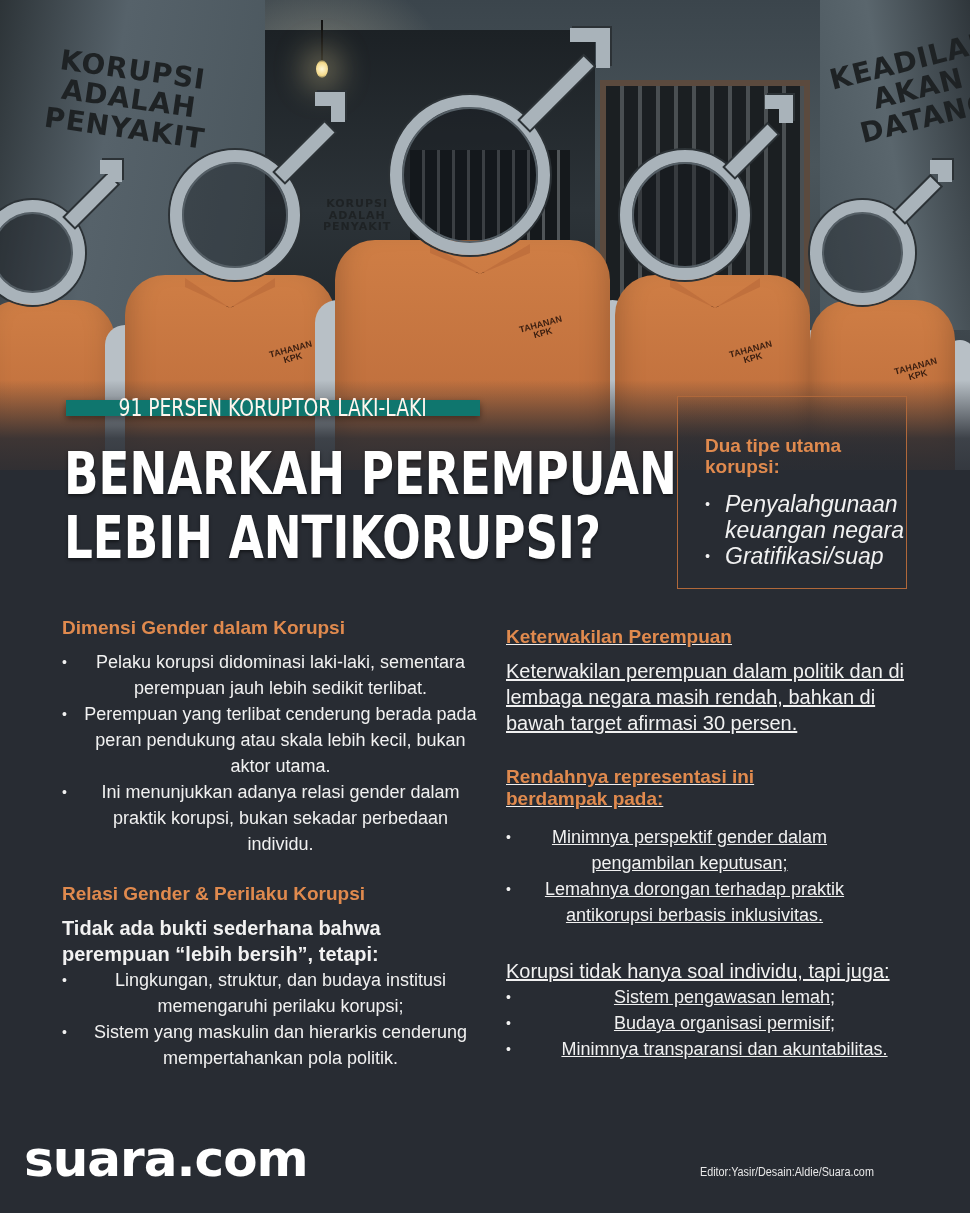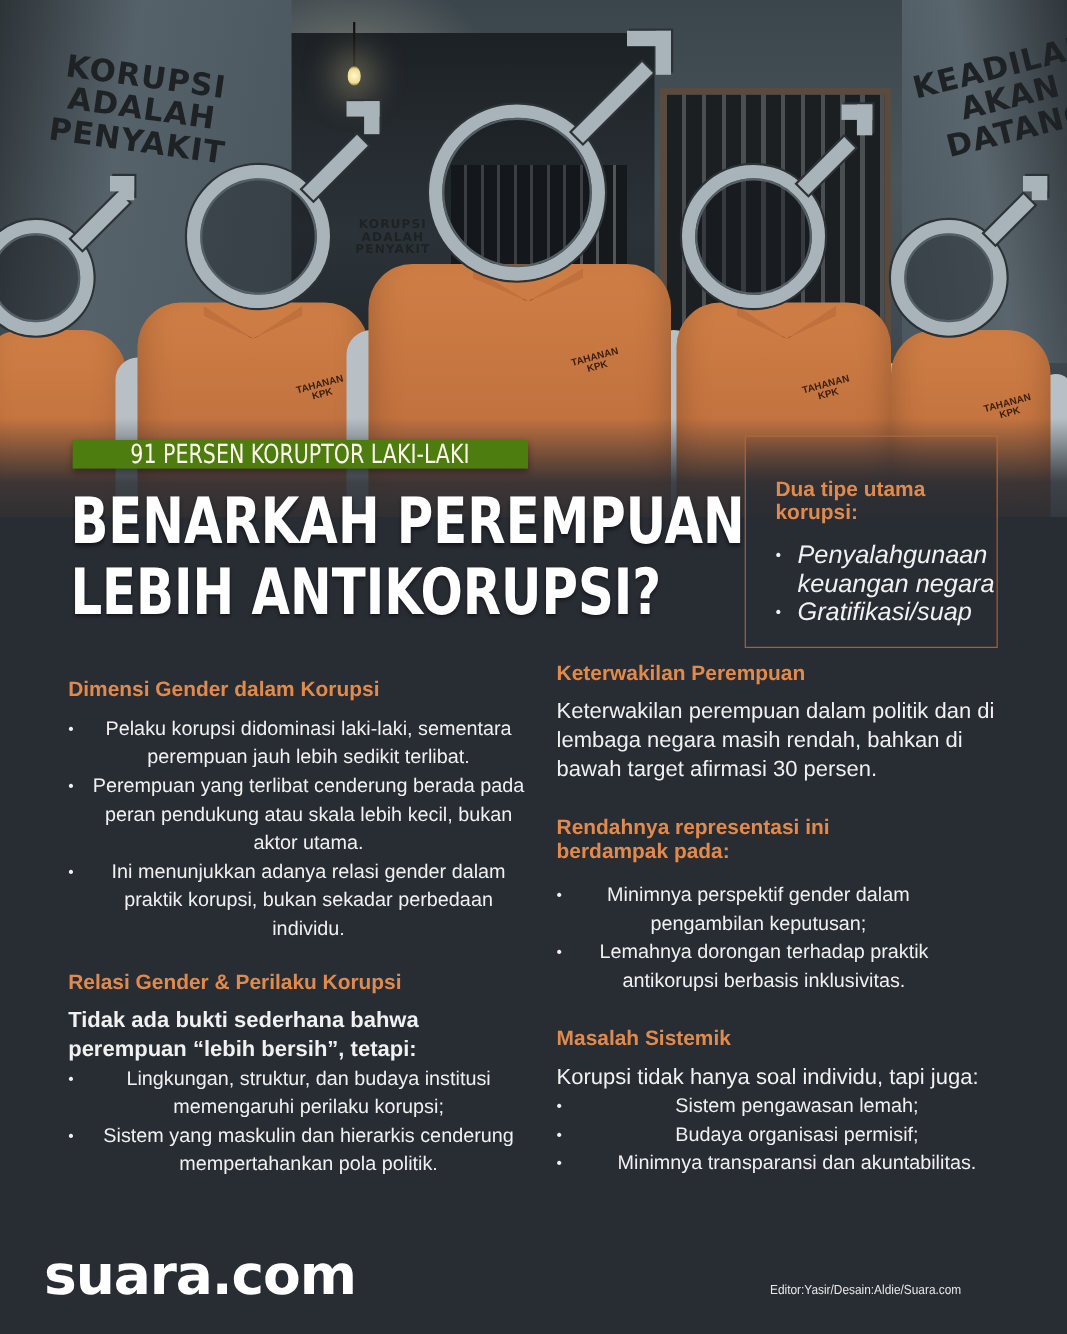--- a/index.html
+++ b/index.html
@@ -96,8 +96,8 @@
       background: linear-gradient(180deg, rgba(40,44,51,0) 0%, rgba(40,44,51,0.85) 45%, #282c33 100%);
     }
     .kicker {
-      position: absolute; left: 66px; top: 400px; width: 414px; height: 26px;
-      background: #4d7c0f;
+      position: absolute; left: 66px; top: 400px; width: 414px; height: 16px;
+      background: #0f766e;
       display: flex; align-items: center; justify-content: center;
       box-shadow: 0 3px 6px rgba(0,0,0,0.4);
     }

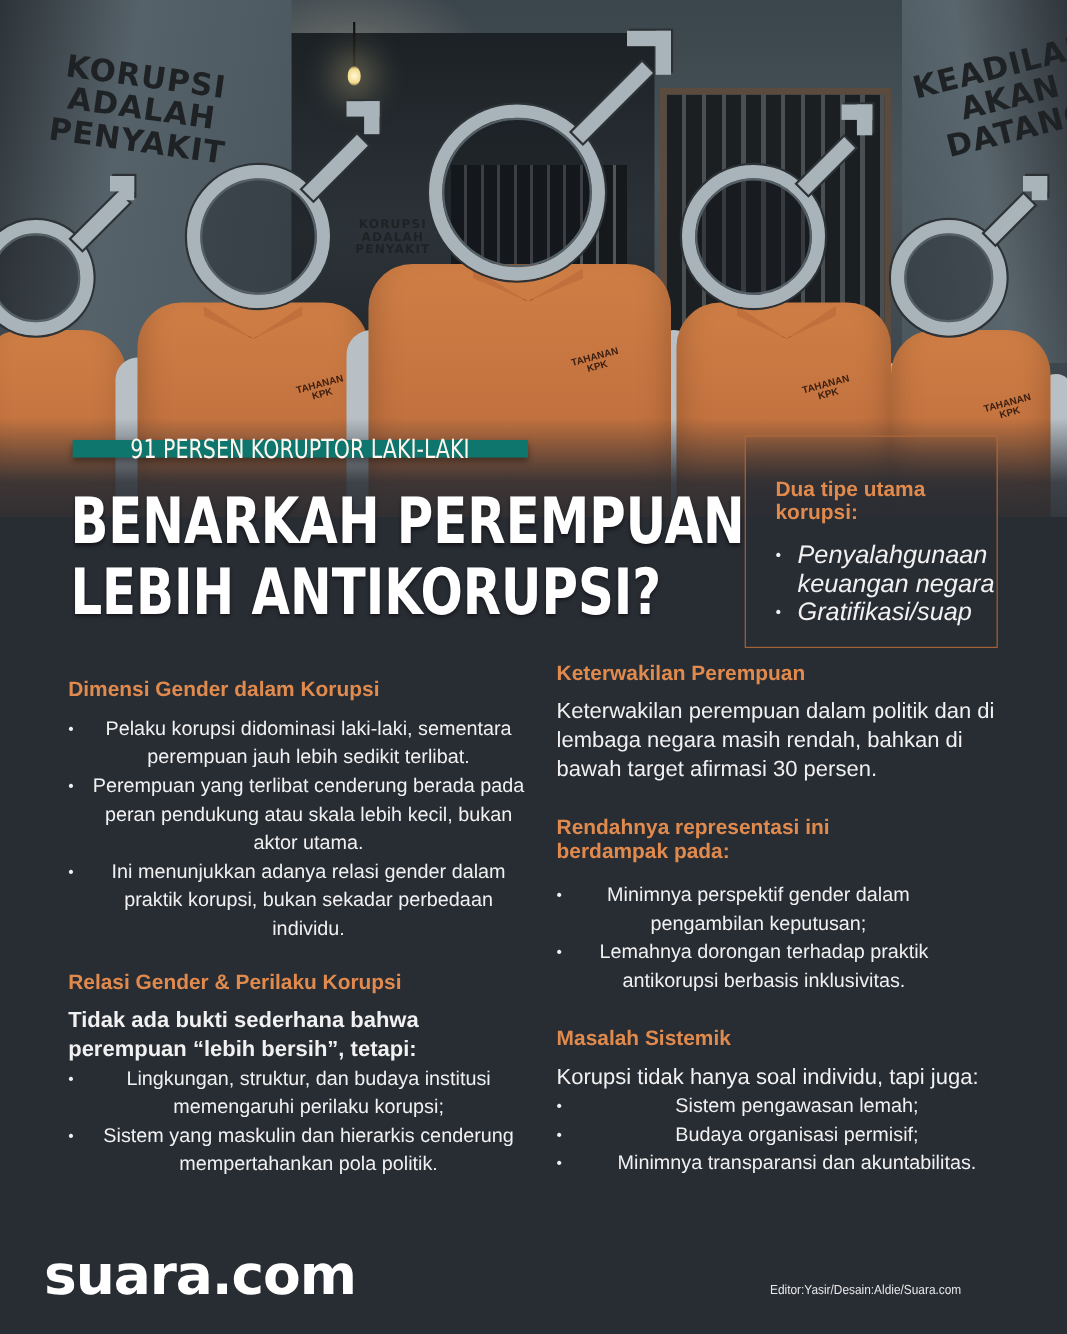--- a/index.html
+++ b/index.html
@@ -138,7 +138,7 @@
     
     .col { position: absolute; }
     .col.left { left: 62px; top: 617px; width: 420px; }
-    .col.right { left: 506px; top: 602px; width: 420px; }
+    .col.right { left: 506px; top: 626px; width: 420px; text-decoration: underline; }
     .sec-title {
       color: #e08a4e; font-weight: bold; font-size: 19px; line-height: 22px;
       margin-bottom: 10px;

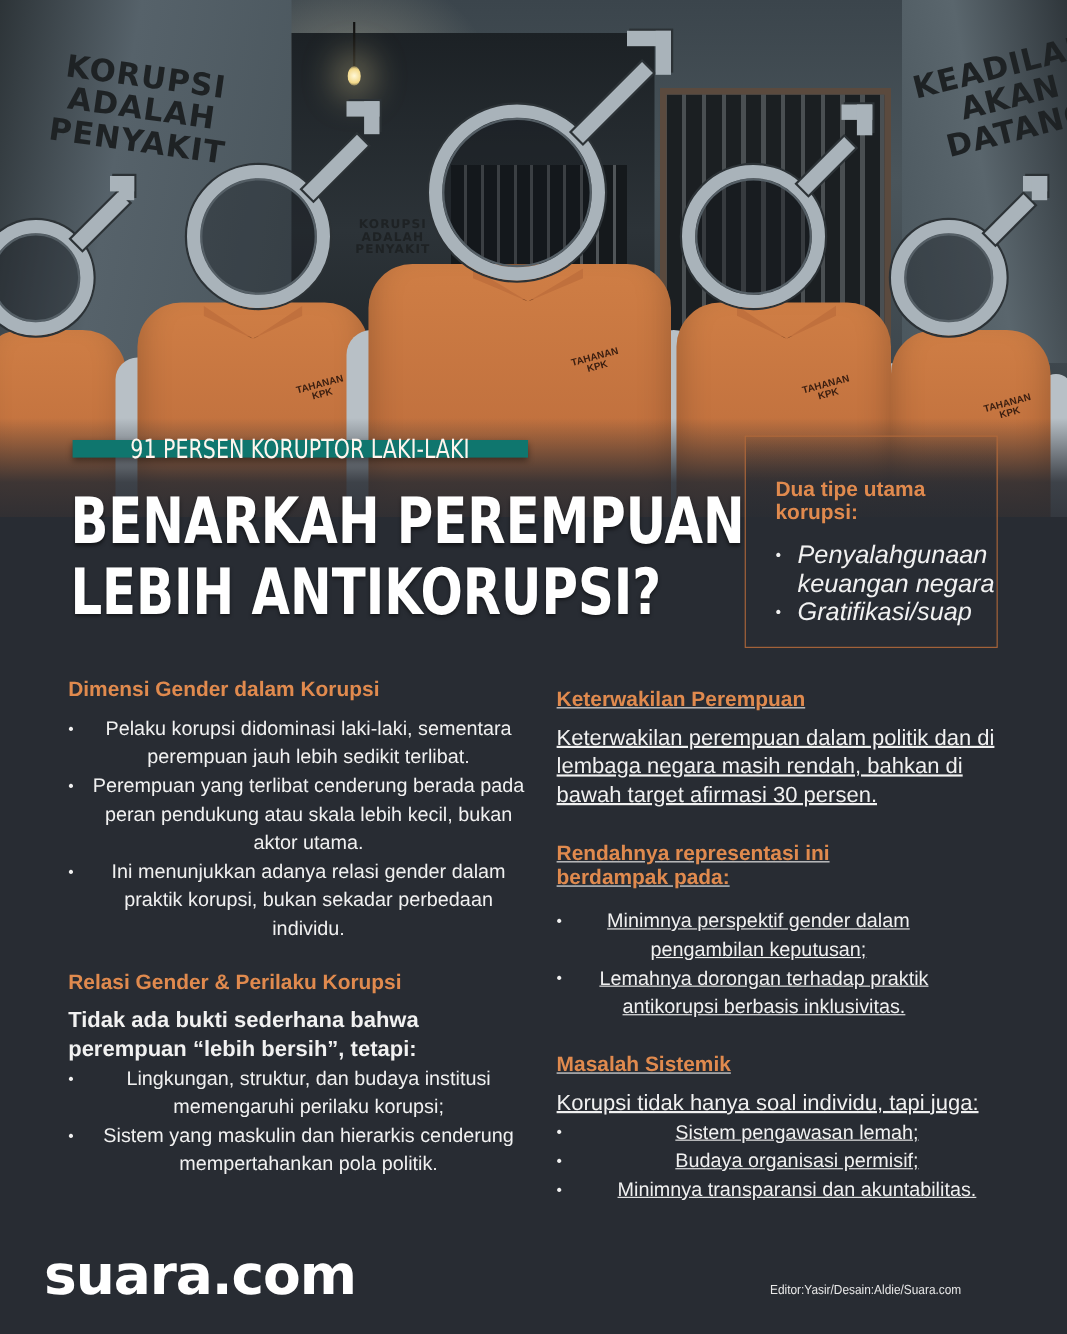--- a/index.html
+++ b/index.html
@@ -304,7 +304,6 @@
     </ul>
   </div>
   <div style="margin-top:30px;">
-    <div class="sec-title">Masalah Sistemik</div>
     <div class="para">Korupsi tidak hanya soal individu, tapi juga:</div>
     <ul class="bul">
       <li>Sistem pengawasan lemah;</li>

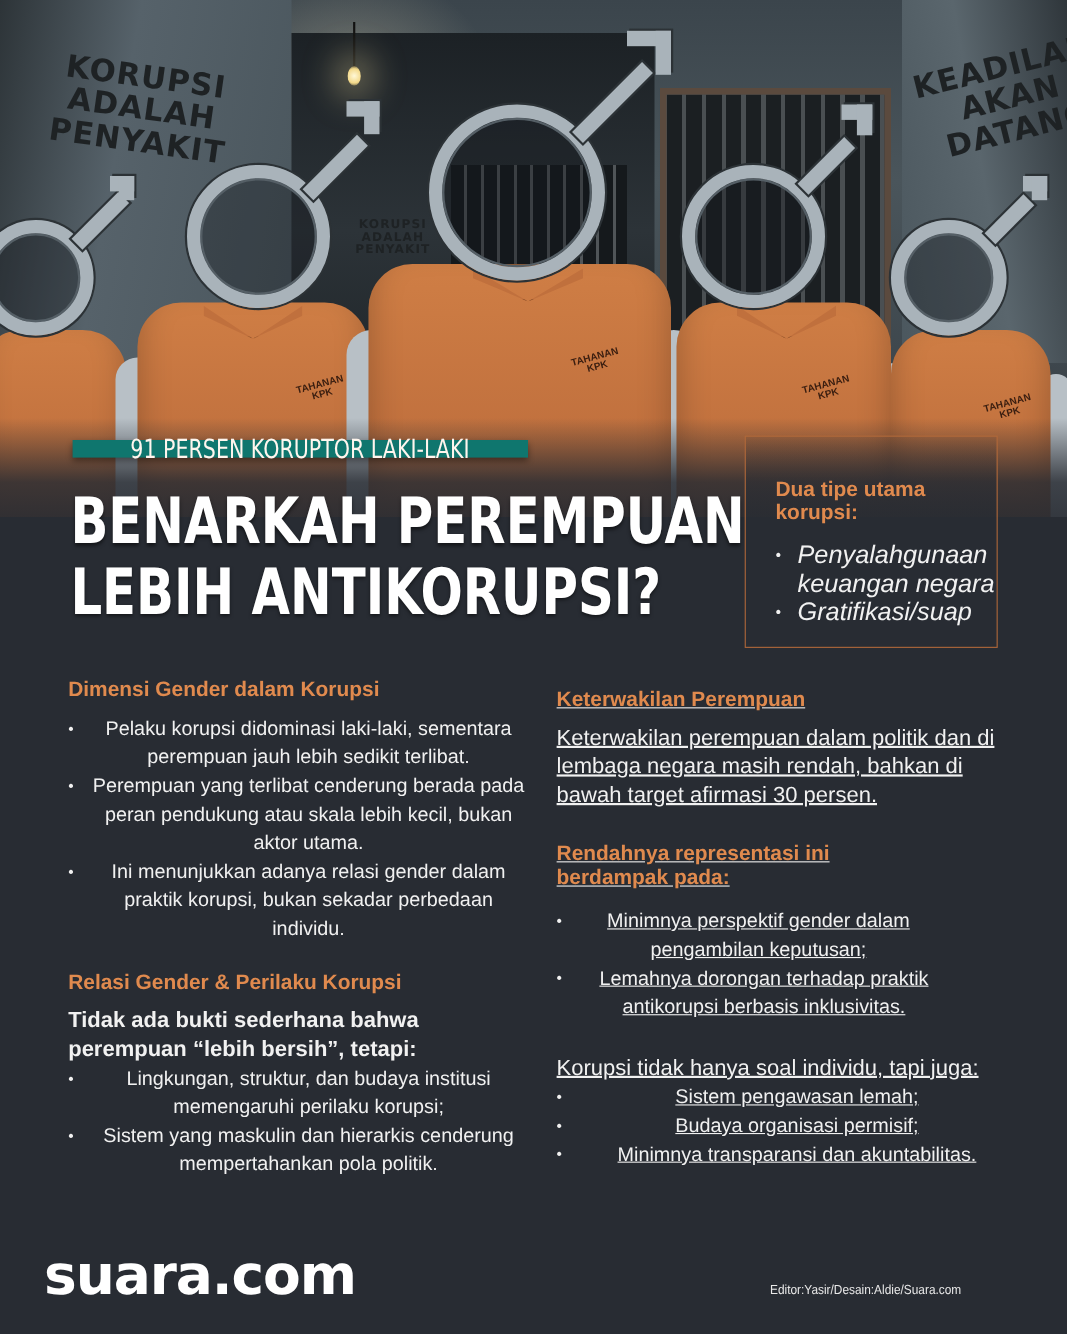--- a/index.html
+++ b/index.html
@@ -155,7 +155,7 @@
 
     
     .logo {
-      position: absolute; left: 40px; top: 1133px;
+      position: absolute; left: 24px; top: 1133px;
       font-family: "DejaVu Sans", sans-serif; font-weight: bold;
       font-size: 50px; line-height: 52px; color: #ffffff; letter-spacing: -1px;
     }

